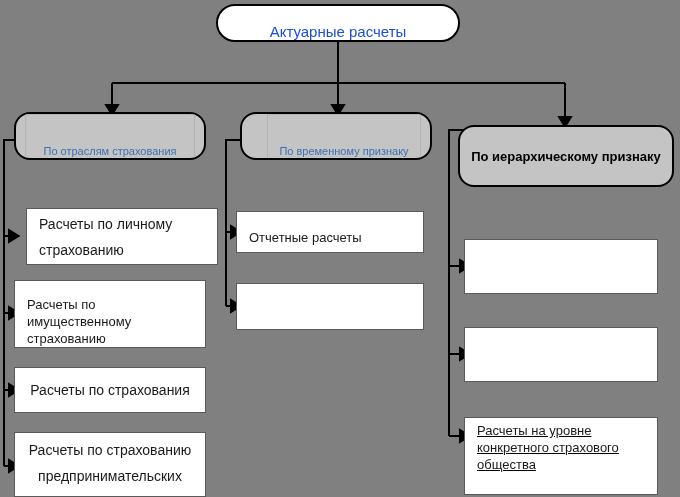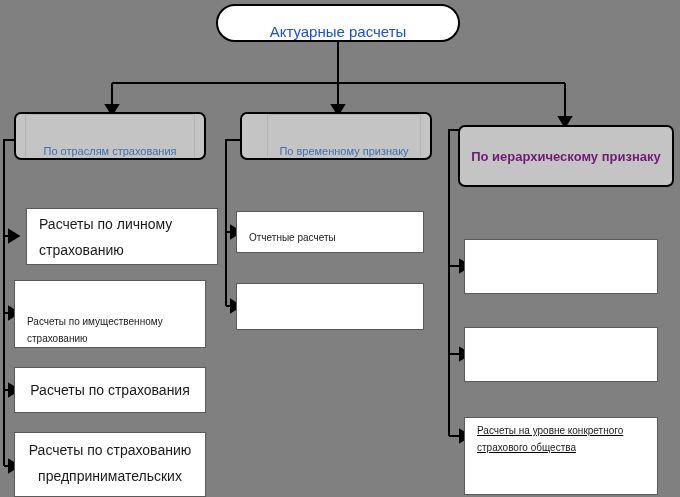--- a/index.html
+++ b/index.html
@@ -48,7 +48,7 @@
   .hdr {
     background: #c4c4c4;
     border: 2px solid #000000;
-    border-radius: 7px;
+    border-radius: 16px;
     justify-content: flex-end;
     align-items: center;
   }

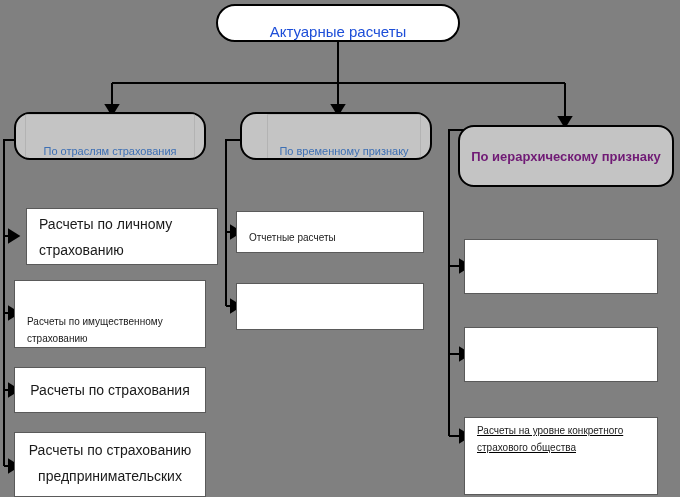--- a/index.html
+++ b/index.html
@@ -75,7 +75,7 @@
     justify-content: center;
   }
   .hdr.plain .txt {
-    color: #701a75;
+    color: #000000;
     font-weight: bold;
     font-size: 13px;
     line-height: 21px;

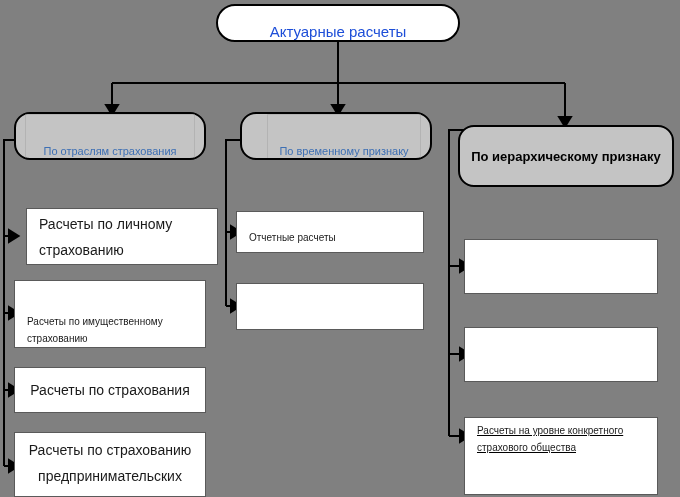--- a/index.html
+++ b/index.html
@@ -93,7 +93,7 @@
   }
   .t-lg   { font-size: 14px; line-height: 26px; padding: 0 12px; text-align: left; }
   .t-lgc  { font-size: 14px; line-height: 26px; padding: 0 12px; text-align: center; }
-  .t-sm   { font-size: 10px; line-height: 17px; padding: 0 12px; text-align: left; }
+  .t-sm   { font-size: 13px; line-height: 17px; padding: 0 12px; text-align: left; }
   .t-tiny { font-size: 8px;  line-height: 15px; padding: 0 10px; text-align: left; color: #3d6fb4; }
   .bot    { justify-content: flex-end; }
   .clip-b { justify-content: flex-start; }

